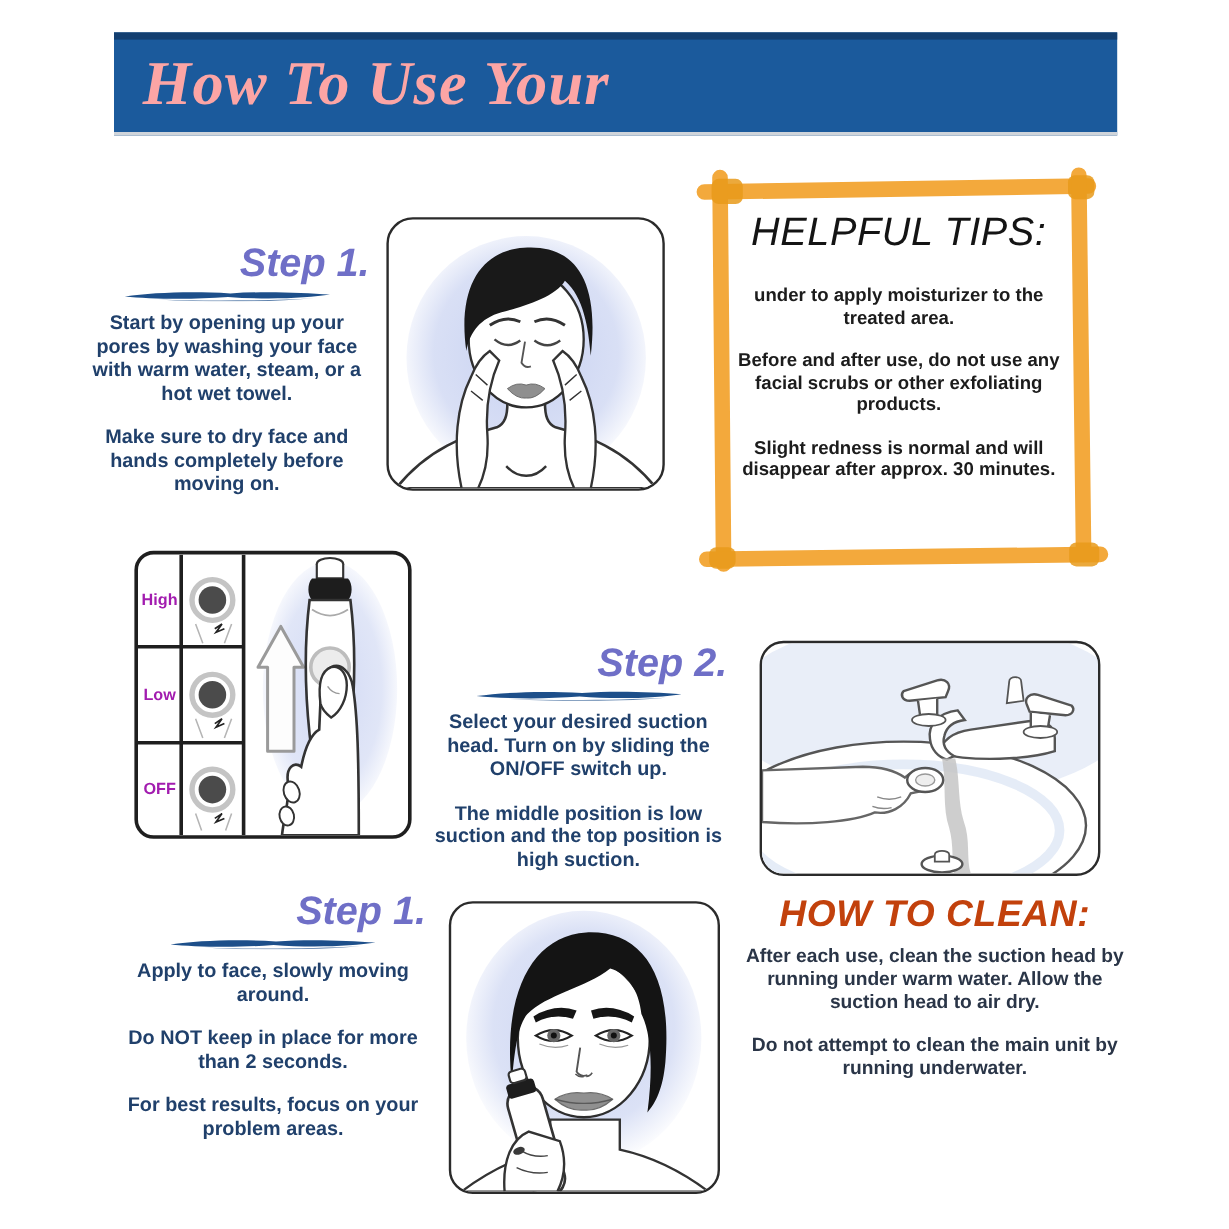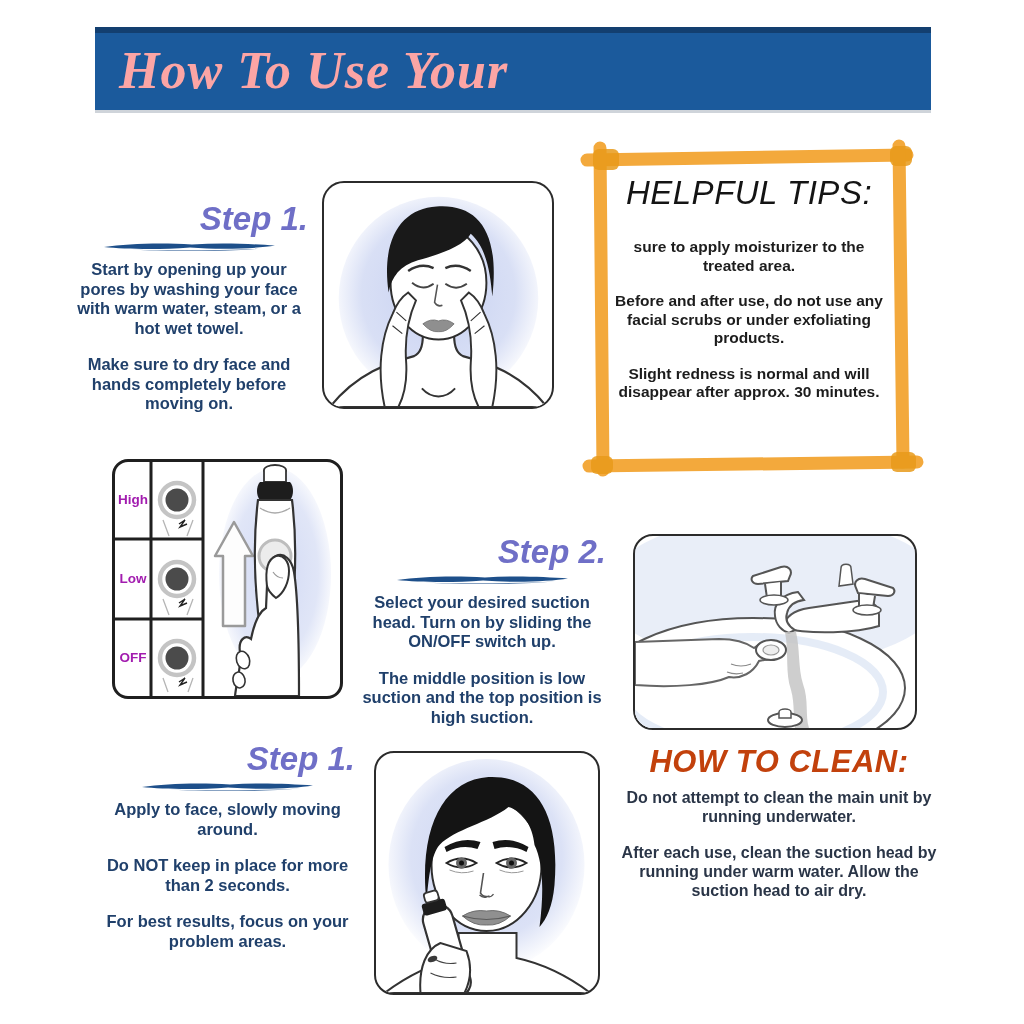--- a/index.html
+++ b/index.html
@@ -113,7 +113,7 @@
     </svg>
     <div class="tips-inner">
       <h2>HELPFUL TIPS:</h2>
-      <p>sure to apply moisturizer to the treated area.</p>
+      <p>under to apply moisturizer to the treated area.</p>
       <p>Before and after use, do not use any facial scrubs or under exfoliating products.</p>
       <p>Slight redness is normal and will disappear after approx. 30 minutes.</p>
     </div>

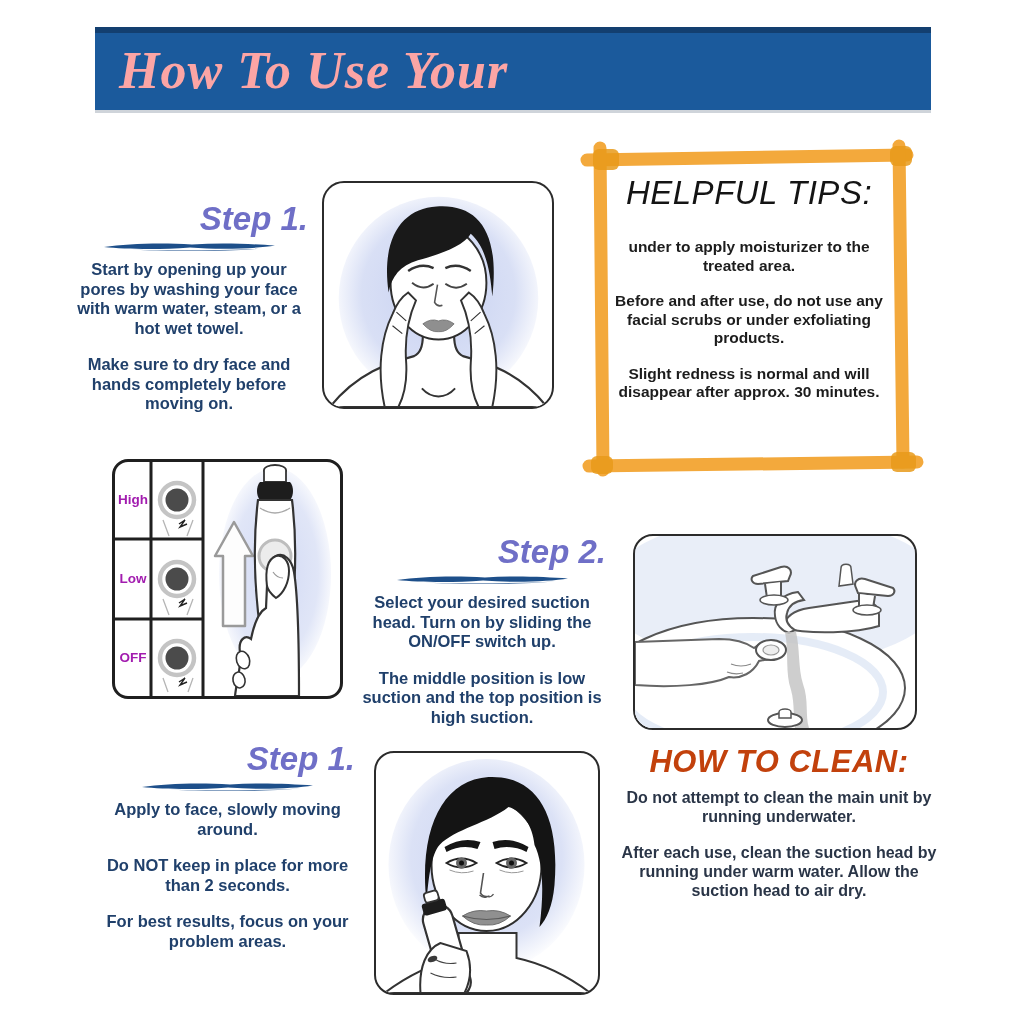--- a/index.html
+++ b/index.html
@@ -114,7 +114,7 @@
     <div class="tips-inner">
       <h2>HELPFUL TIPS:</h2>
       <p>under to apply moisturizer to the treated area.</p>
-      <p>Before and after use, do not use any facial scrubs or under exfoliating products.</p>
+      <p>Before and after use, do not use any facial scrubs or other exfoliating products.</p>
       <p>Slight redness is normal and will disappear after approx. 30 minutes.</p>
     </div>
   </aside>

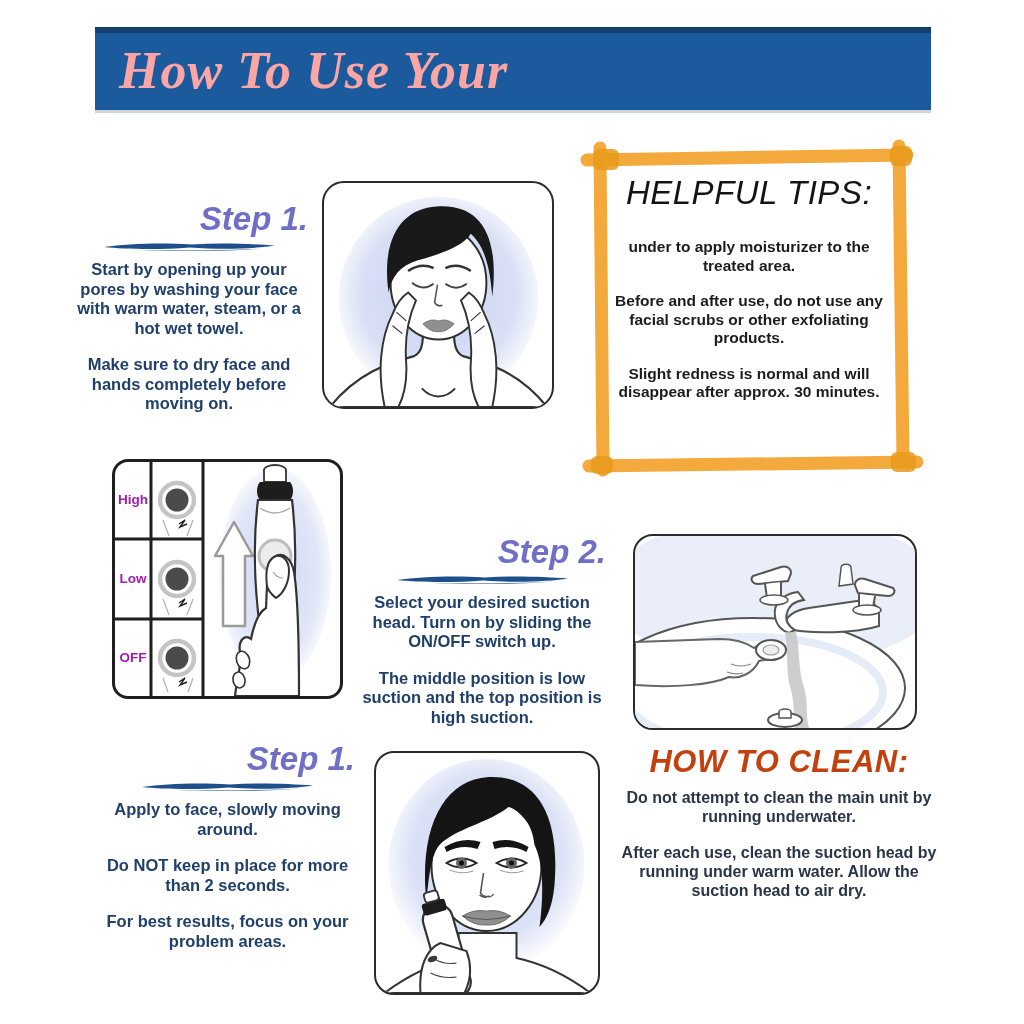--- a/index.html
+++ b/index.html
@@ -251,8 +251,8 @@
 
   <section id="clean-block">
     <h2>HOW TO CLEAN:</h2>
+    <p>After each use, clean the suction head by running under warm water. Allow the suction head to air dry.</p>
     <p>Do not attempt to clean the main unit by running underwater.</p>
-    <p>After each use, clean the suction head by running under warm water. Allow the suction head to air dry.</p>
   </section>
 
 </div>

